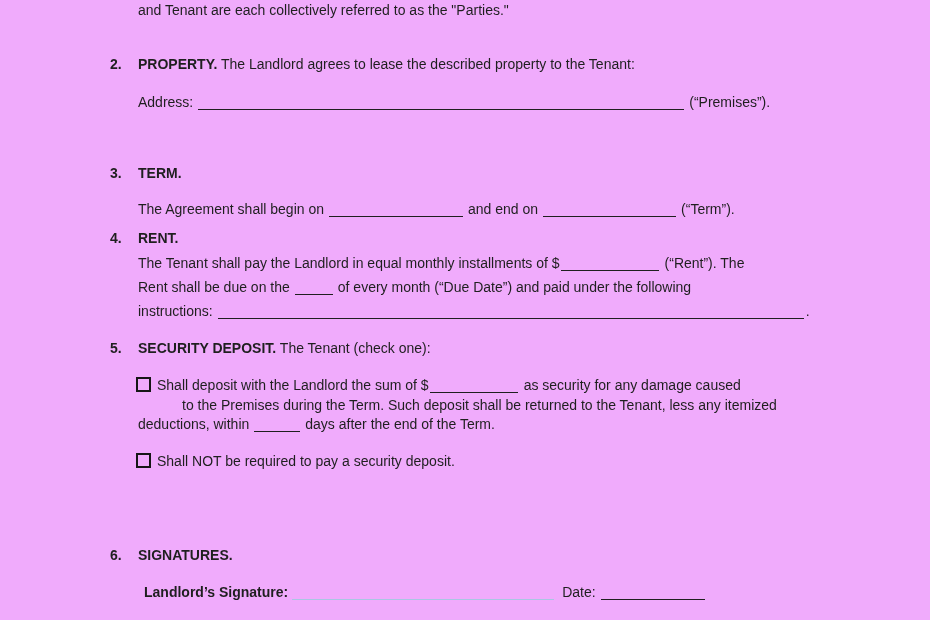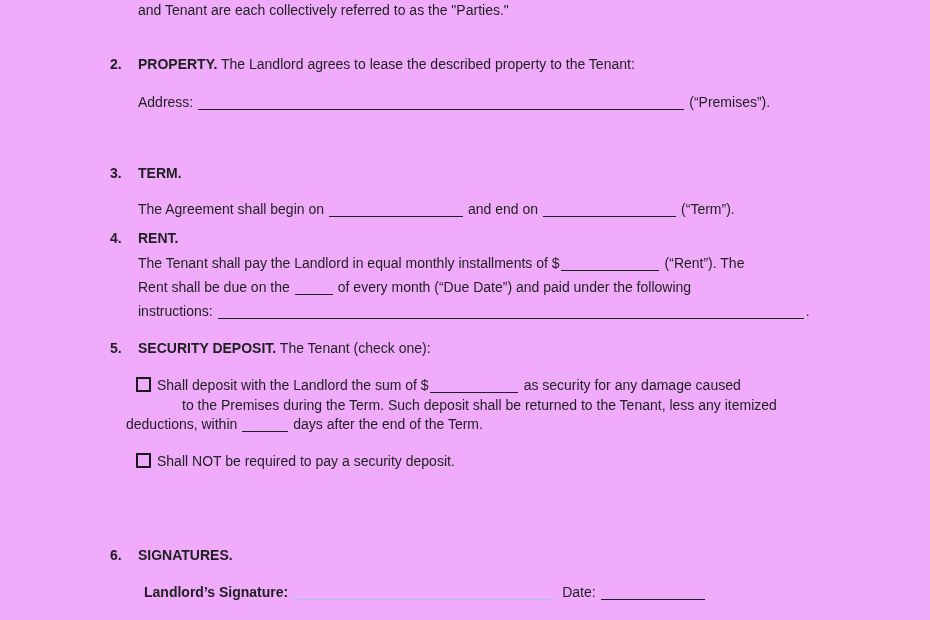--- a/index.html
+++ b/index.html
@@ -109,7 +109,7 @@
     <span>to the Premises during the Term. Such deposit shall be returned to the Tenant, less any itemized</span>
   </div>
 
-  <div class="line" style="left:126px; top:415px; line-height:19px;">
+  <div class="line" style="left:138px; top:415px; line-height:19px;">
     <span>deductions, within</span><span class="blank sp" style="width:46px;"></span><span>days after the end of the Term.</span>
   </div>
 

